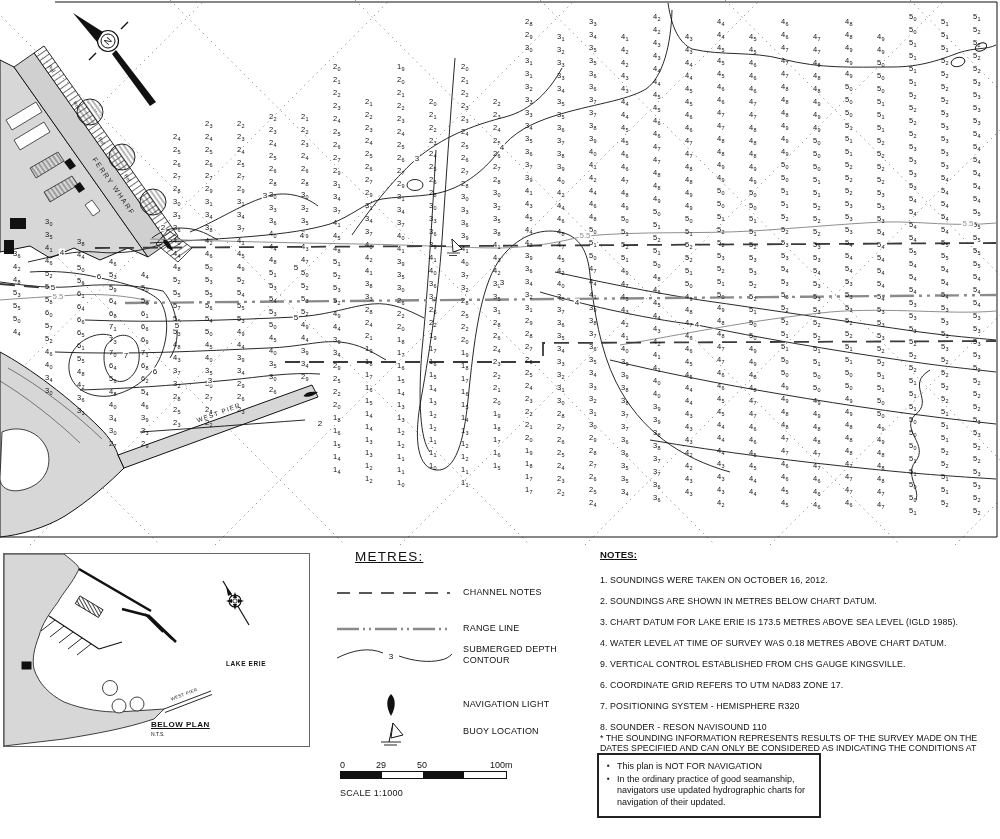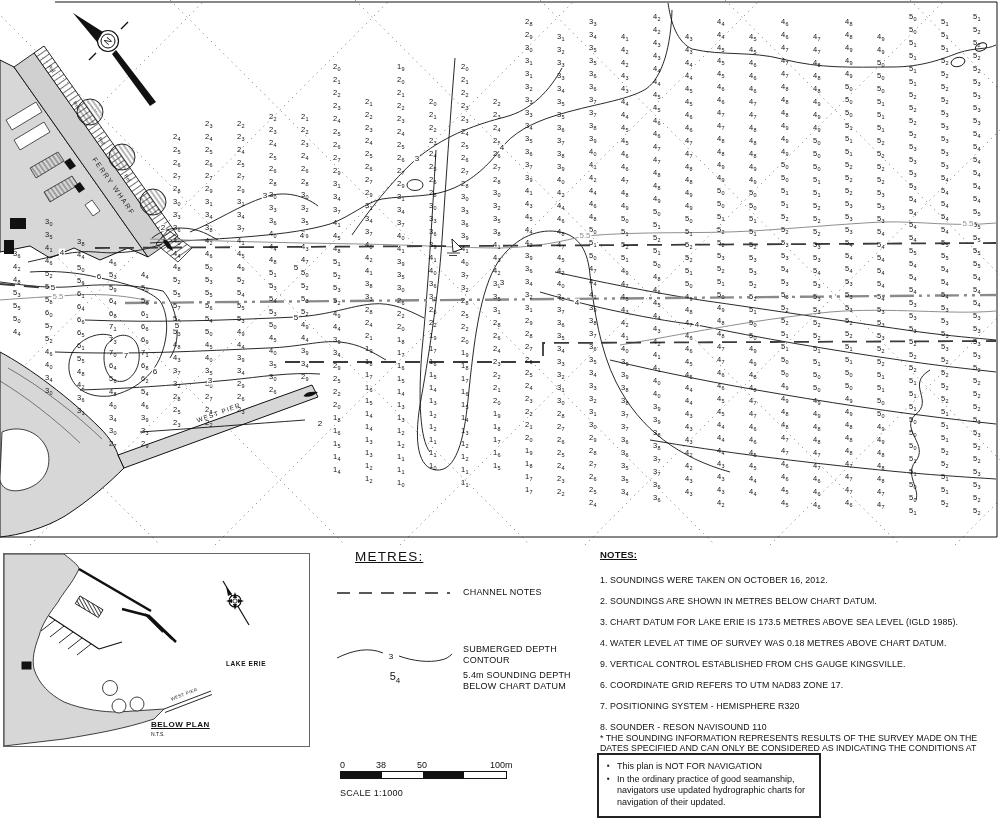--- a/index.html
+++ b/index.html
@@ -1180,6 +1180,12 @@
     <span class="leg-lab">CHANNEL NOTES</span>
   </div>
 
+  <div class="leg-row" style="top:614px;">
+    <svg class="leg-sym" width="120" height="30">
+      <path d="M 2,15 L 115,15" stroke="#8a8a8a" stroke-width="2.6" stroke-dasharray="22 4 2 4 2 4" fill="none"></path>
+    </svg>
+    <span class="leg-lab">RANGE LINE</span>
+  </div>
 
   <div class="leg-row" style="top:640px;">
     <svg class="leg-sym" width="120" height="30">

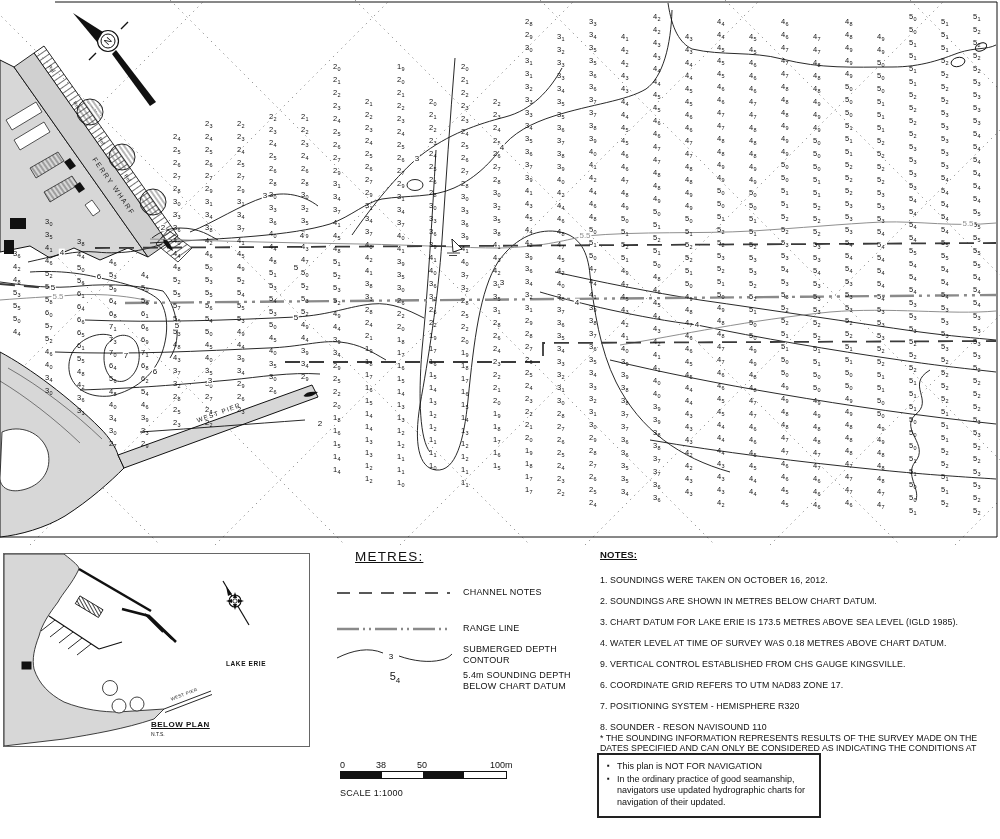--- a/index.html
+++ b/index.html
@@ -1196,13 +1196,6 @@
     <span class="leg-lab">SUBMERGED DEPTH CONTOUR</span>
   </div>
 
-  <div class="leg-row" style="top:666px;">
-    <div class="leg-sym" style="text-align:center;">
-      <span style="font-size:11px;">5</span><span style="font-size:8px;position:relative;top:3px;">4</span>
-    </div>
-    <span class="leg-lab">5.4m SOUNDING DEPTH
-BELOW CHART DATUM</span>
-  </div>
 
 
 

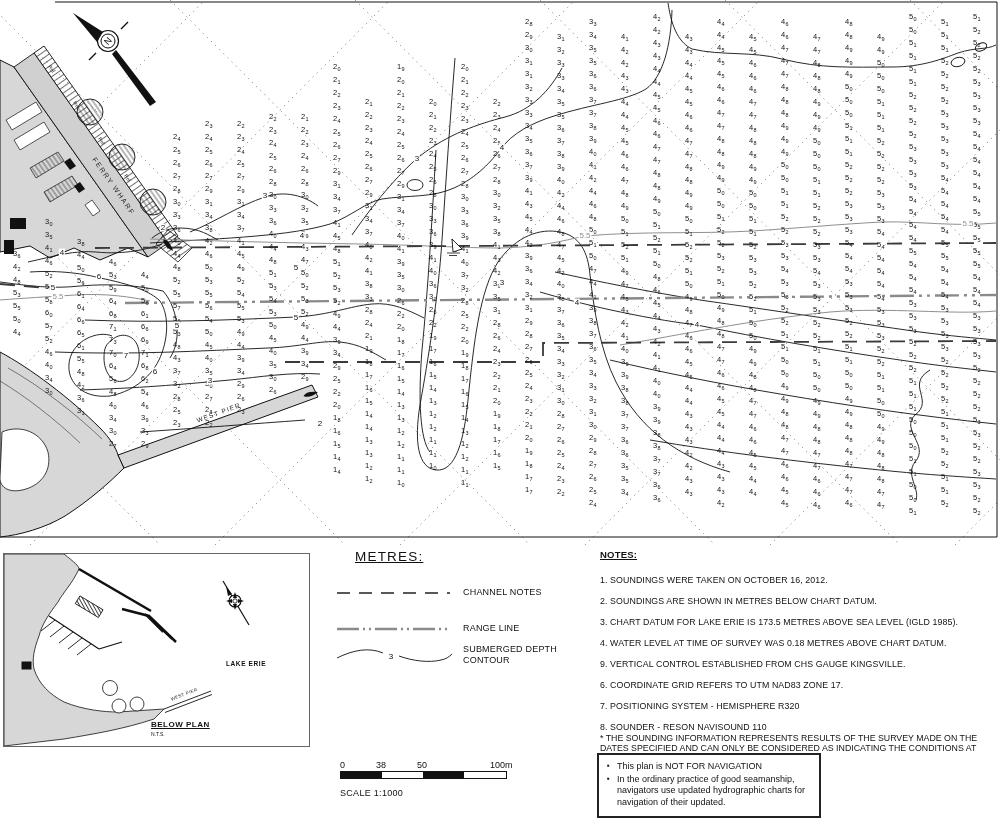--- a/index.html
+++ b/index.html
@@ -1197,6 +1197,12 @@
   </div>
 
 
+  <div class="leg-row" style="top:690px;">
+    <svg class="leg-sym" width="120" height="30">
+      <path d="M 56,26 C 51,17 51,9 56,4 C 61,9 61,17 56,26 Z" fill="#111"></path>
+    </svg>
+    <span class="leg-lab">NAVIGATION LIGHT</span>
+  </div>
 
 
   <div id="notes">

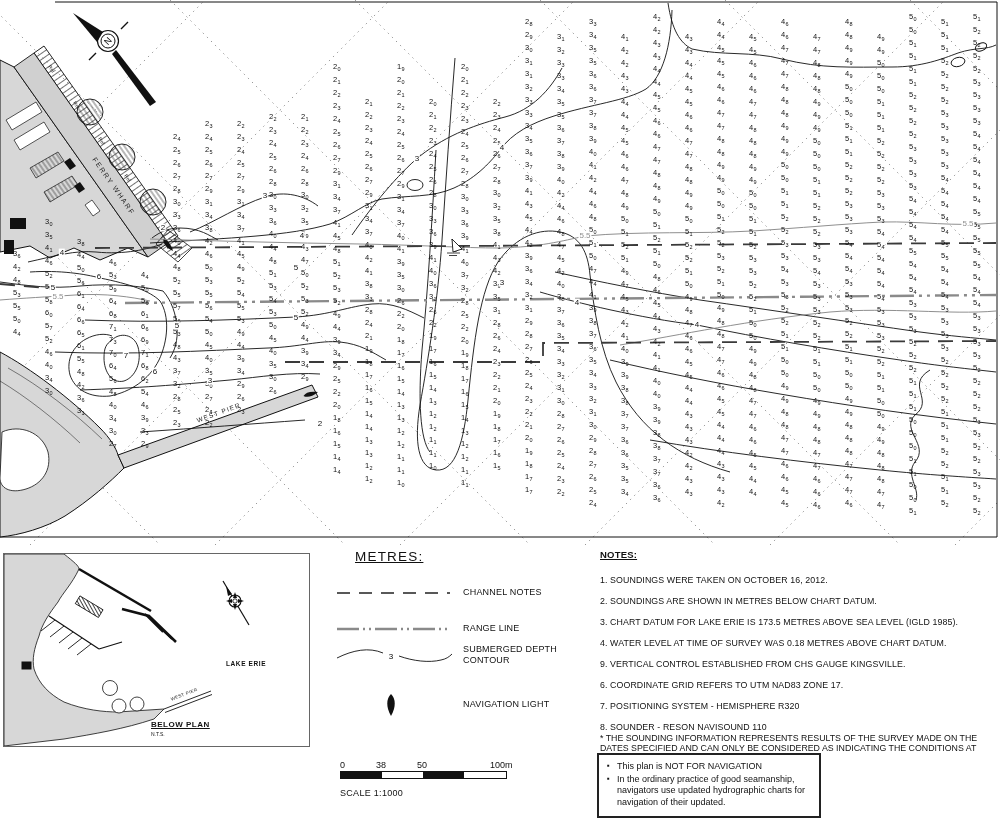--- a/index.html
+++ b/index.html
@@ -1204,6 +1204,14 @@
     <span class="leg-lab">NAVIGATION LIGHT</span>
   </div>
 
+  <div class="leg-row" style="top:717px;">
+    <svg class="leg-sym" width="120" height="30">
+      <path d="M 54,25 L 58,6" stroke="#111" stroke-width="1" fill="none"></path>
+      <polygon points="58,6 68,18 56,21" fill="#fff" stroke="#111" stroke-width="1"></polygon>
+      <path d="M 46,25 L 66,25 M 49,28 L 62,28" stroke="#111" stroke-width="0.9"></path>
+    </svg>
+    <span class="leg-lab">BUOY LOCATION</span>
+  </div>
 
   <div id="notes">
     <div id="notes-title">NOTES:</div>

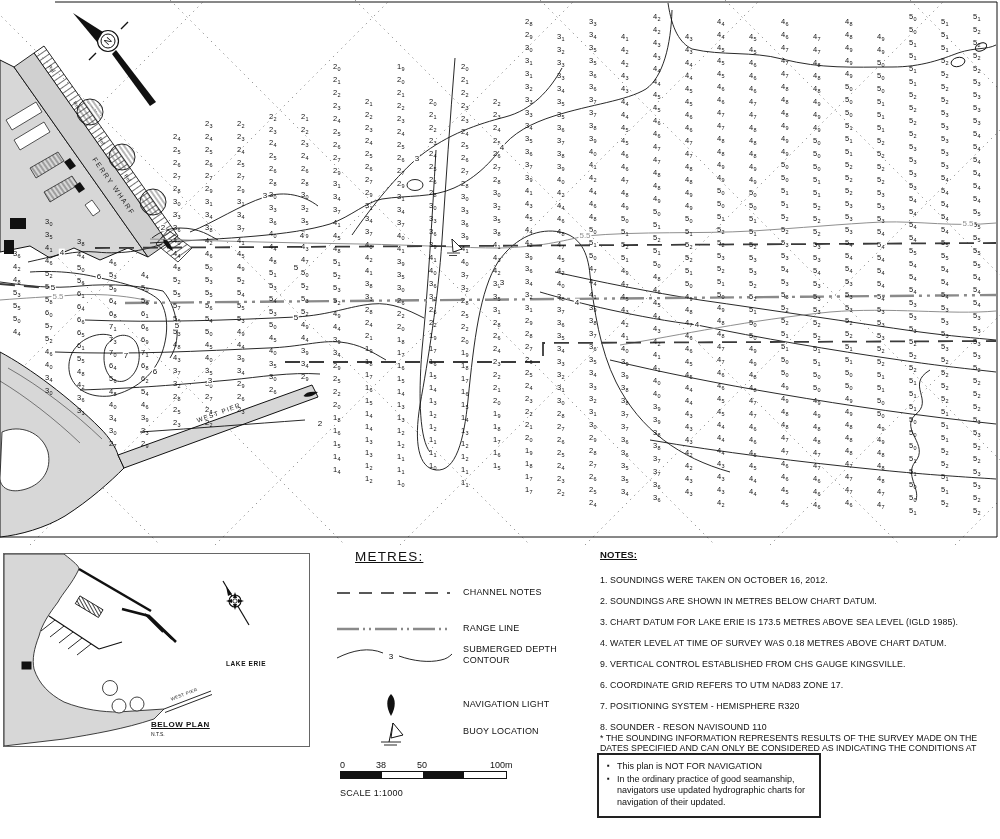--- a/index.html
+++ b/index.html
@@ -1230,7 +1230,7 @@
 
   <div id="scalebar">
     <span class="sb-tick" style="left:0;">0</span>
-    <span class="sb-tick" style="left:36px;">38</span>
+    <span class="sb-tick" style="left:36px;">29</span>
     <span class="sb-tick" style="left:77px;">50</span>
     <span class="sb-tick" style="left:150px;">100m</span>
     <div id="sb-bar">

